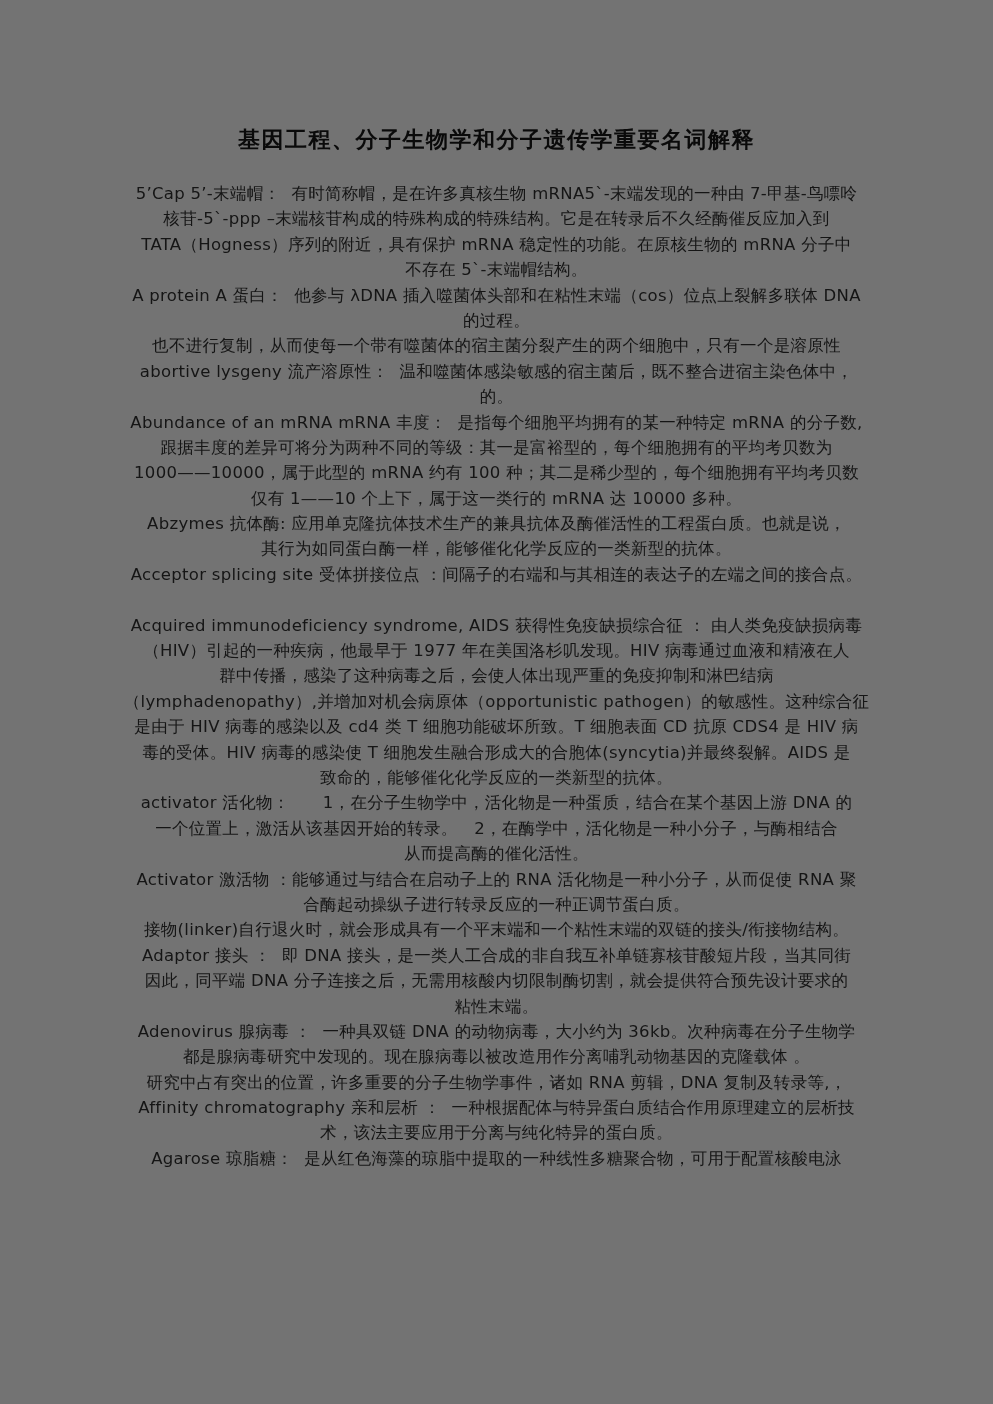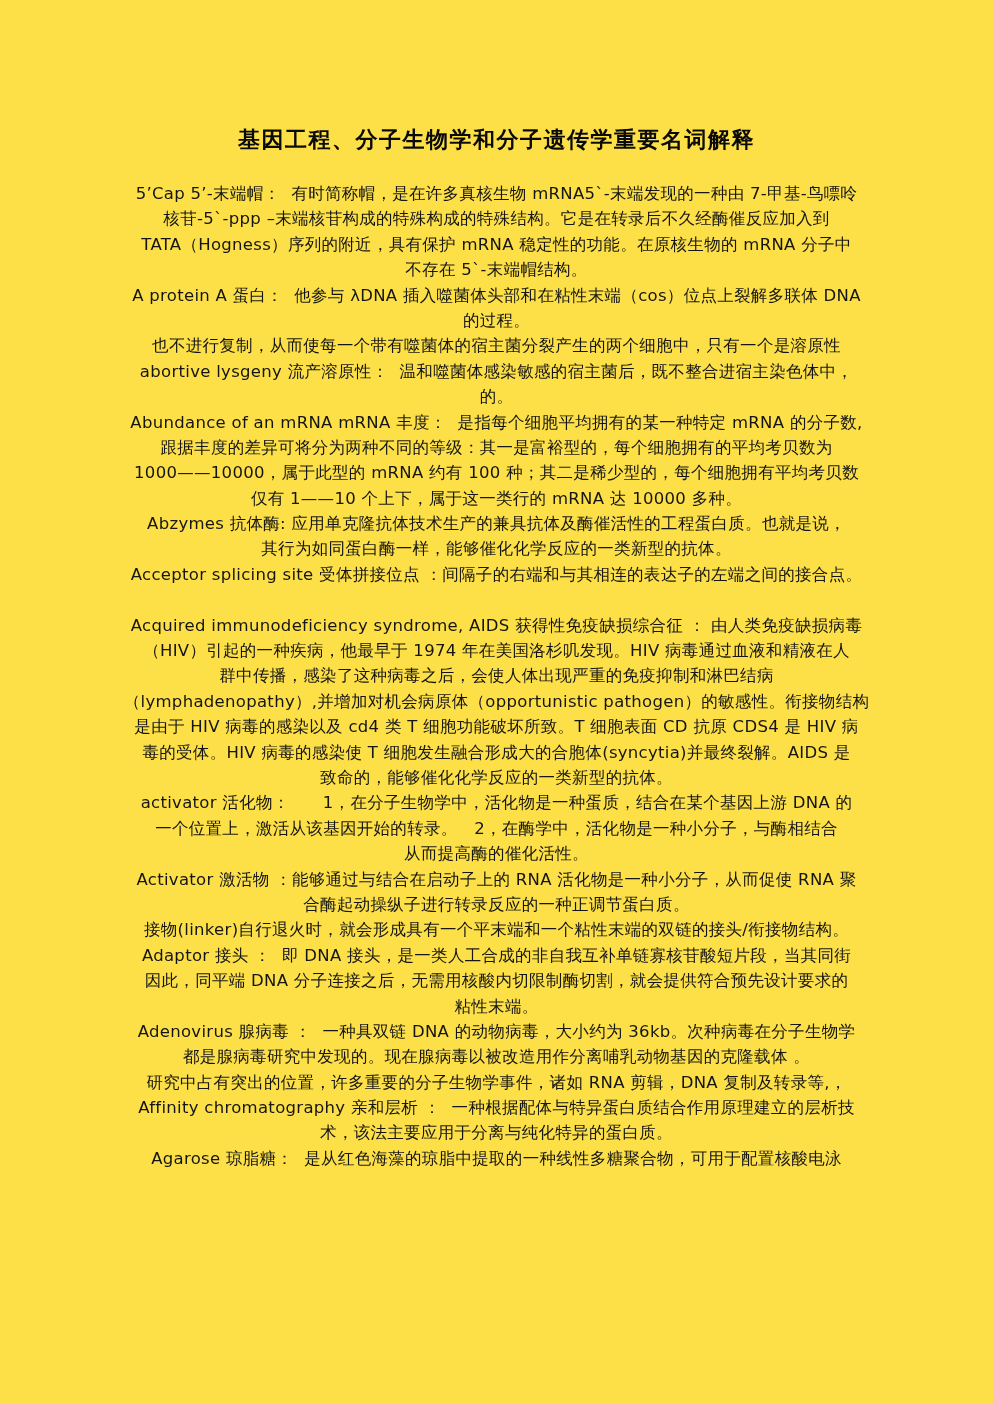--- a/index.html
+++ b/index.html
@@ -7,7 +7,7 @@
     position: relative;
     width: 993px;
     height: 1404px;
-    background: #fde047;
+    background: #737373;
     box-sizing: border-box;
     padding-top: 126px;
     font-family: "DejaVu Sans", sans-serif;

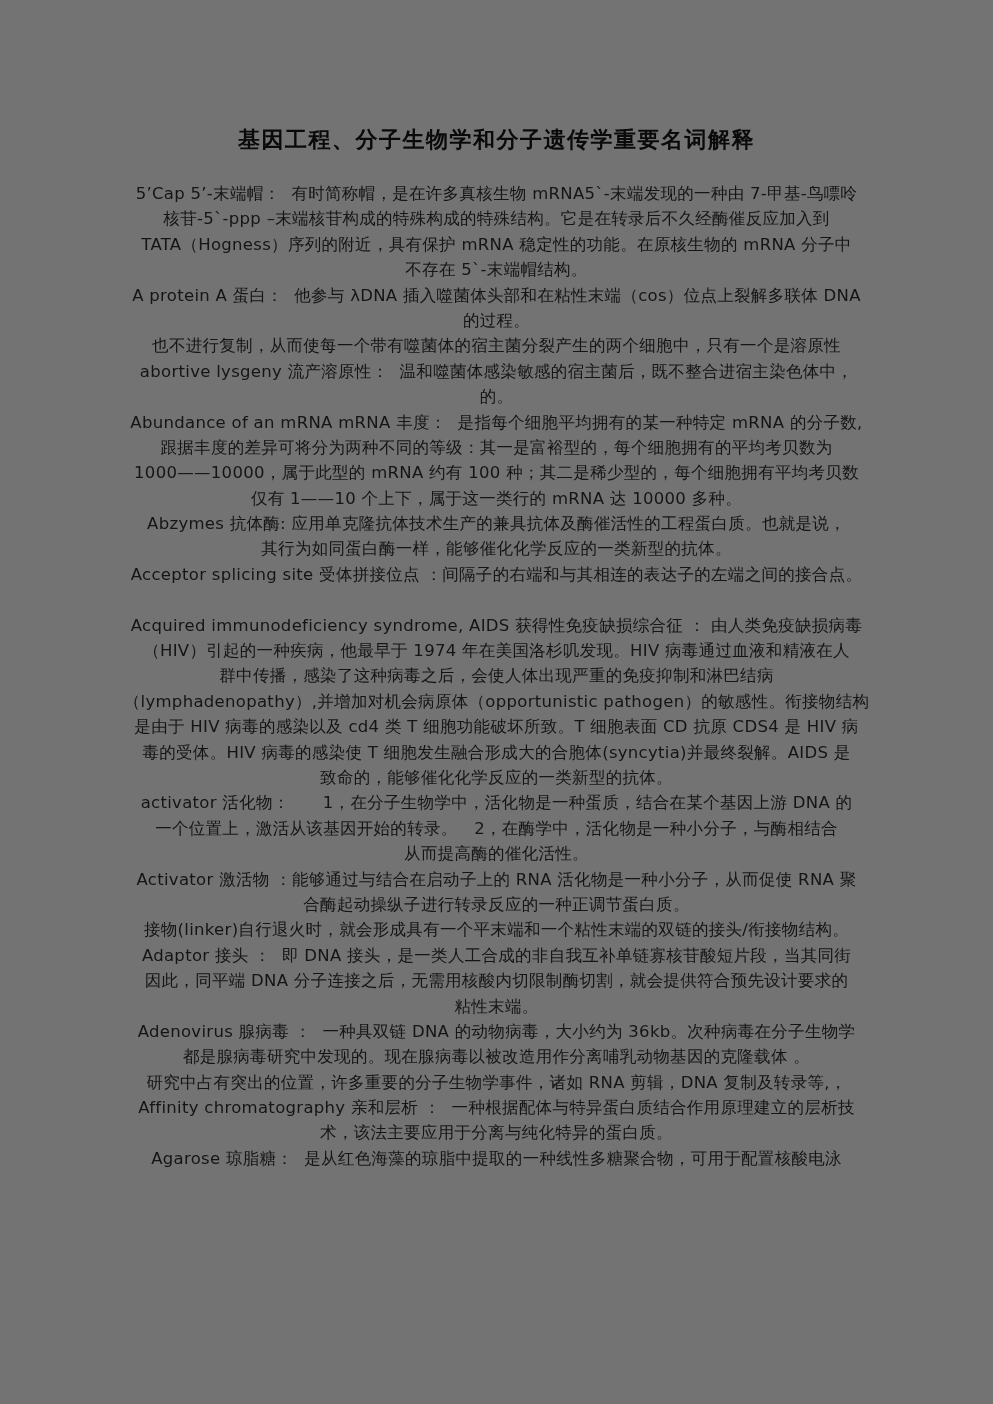--- a/index.html
+++ b/index.html
@@ -73,7 +73,7 @@
       <div class="line blank">&nbsp;</div>
       <div class="entry">
         <div class="line">Acquired immunodeficiency syndrome, AIDS 获得性免疫缺损综合征 ： 由人类免疫缺损病毒</div>
-        <div class="line">（HIV）引起的一种疾病，他最早于 1974 年在美国洛杉叽发现。HIV 病毒通过血液和精液在人</div>
+        <div class="line">（HIV）引起的一种疾病，他最早于 1977 年在美国洛杉叽发现。HIV 病毒通过血液和精液在人</div>
         <div class="line">群中传播，感染了这种病毒之后，会使人体出现严重的免疫抑制和淋巴结病</div>
         <div class="line">（lymphadenopathy）,并增加对机会病原体（opportunistic pathogen）的敏感性。衔接物结构</div>
         <div class="line">是由于 HIV 病毒的感染以及 cd4 类 T 细胞功能破坏所致。T 细胞表面 CD 抗原 CDS4 是 HIV 病</div>

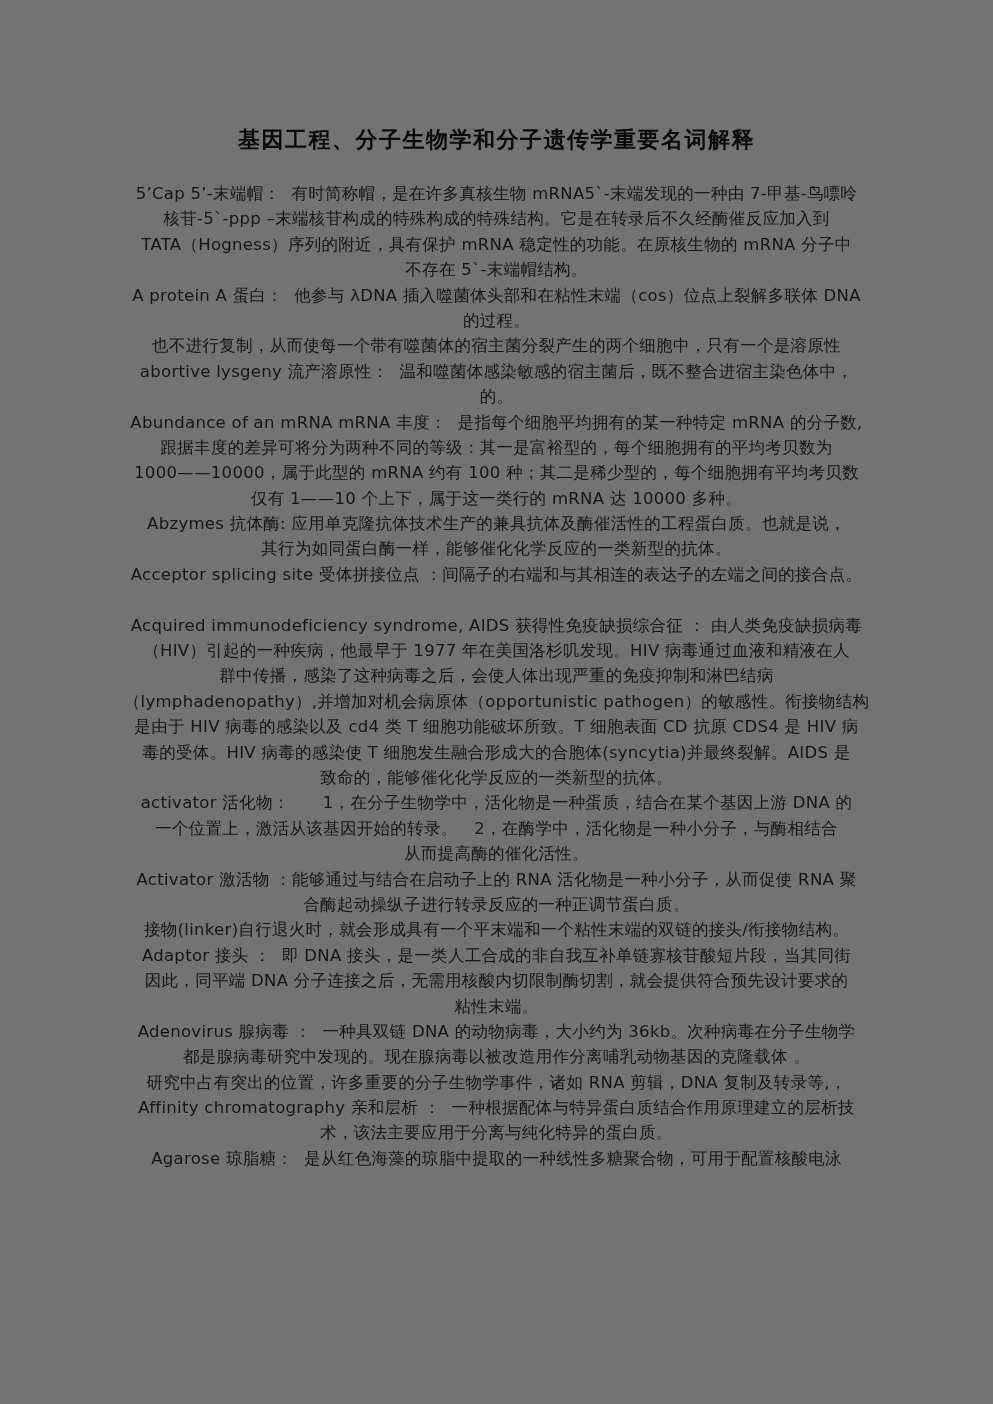--- a/index.html
+++ b/index.html
@@ -75,7 +75,7 @@
         <div class="line">Acquired immunodeficiency syndrome, AIDS 获得性免疫缺损综合征 ： 由人类免疫缺损病毒</div>
         <div class="line">（HIV）引起的一种疾病，他最早于 1977 年在美国洛杉叽发现。HIV 病毒通过血液和精液在人</div>
         <div class="line">群中传播，感染了这种病毒之后，会使人体出现严重的免疫抑制和淋巴结病</div>
-        <div class="line">（lymphadenopathy）,并增加对机会病原体（opportunistic pathogen）的敏感性。衔接物结构</div>
+        <div class="line">（lymphadenopathy）,并增加对机会病原体（opportunistic pathogen）的敏感性。这种综合征</div>
         <div class="line">是由于 HIV 病毒的感染以及 cd4 类 T 细胞功能破坏所致。T 细胞表面 CD 抗原 CDS4 是 HIV 病</div>
         <div class="line">毒的受体。HIV 病毒的感染使 T 细胞发生融合形成大的合胞体(syncytia)并最终裂解。AIDS 是</div>
         <div class="line">致命的，能够催化化学反应的一类新型的抗体。</div>

